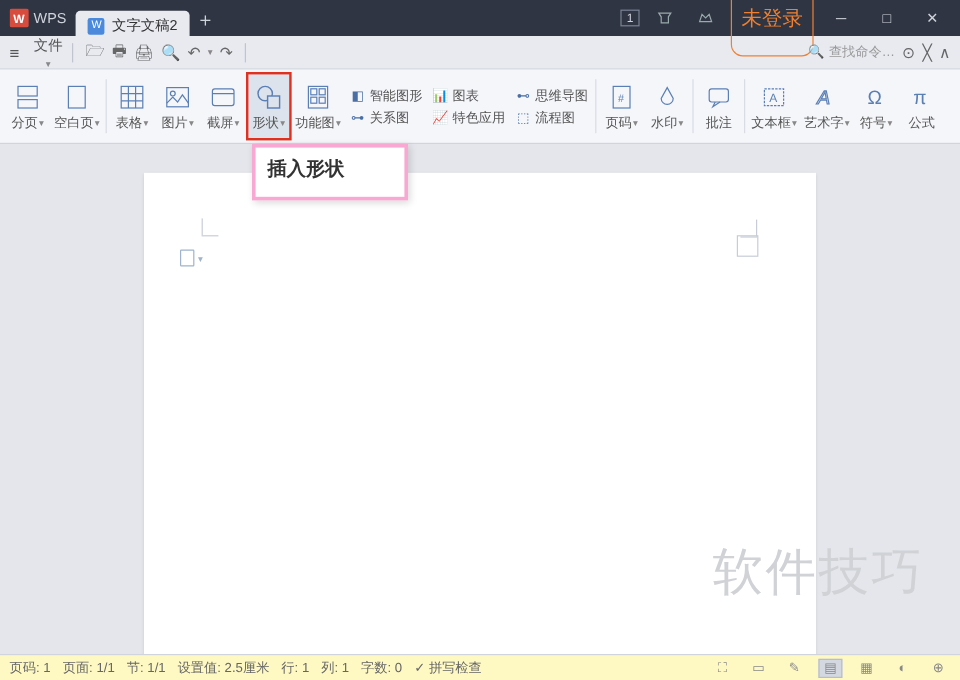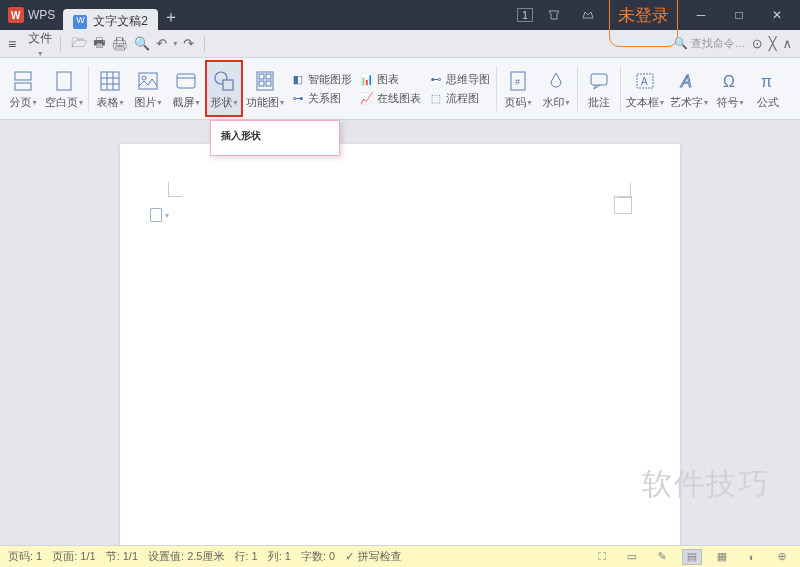--- a/index.html
+++ b/index.html
@@ -248,7 +248,7 @@
       </div>
     <div class="ritem">
         <span class="ii">📈</span>
-        <span>在线图表</span>
+        <span>特色应用</span>
       </div>
   </div>
   <div class="rcol">

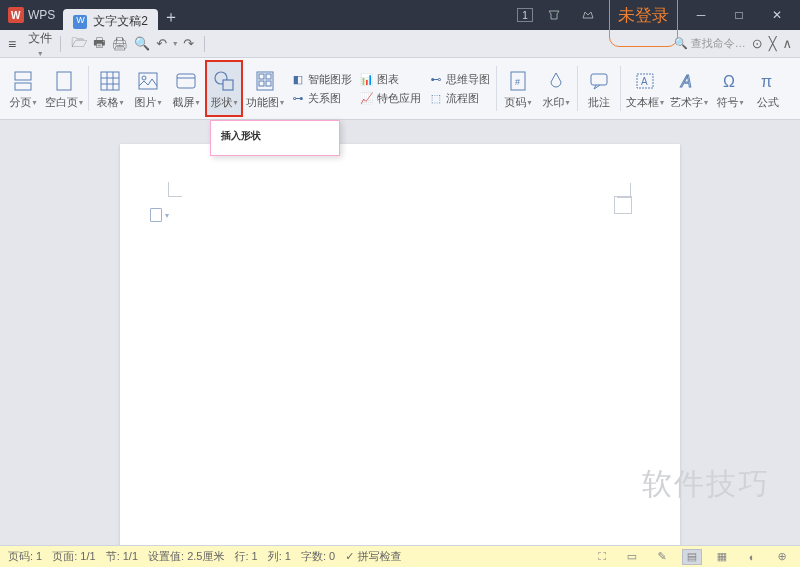--- a/index.html
+++ b/index.html
@@ -61,7 +61,7 @@
 .page .marker .pg { width:12px; height:14px; border:1px solid #9fb4cc; border-radius:1px; }
 
 
-.tooltip { position:absolute; left:210px; top:120px; width:130px; background:#fff; border:1px solid #f9a8d4; box-shadow:2px 2px 6px rgba(0,0,0,.15); padding:8px 10px; font-size:10px; color:#555; z-index:10; }
+.tooltip { position:absolute; left:210px; top:120px; width:130px; background:#fff; border:3px solid #f9a8d4; box-shadow:2px 2px 6px rgba(0,0,0,.15); padding:8px 10px; font-size:16px; color:#555; z-index:10; }
 .tooltip .tt-title { font-weight:bold; margin-bottom:4px; color:#333; }
 .tooltip .tt-body { line-height:1.5; }
 

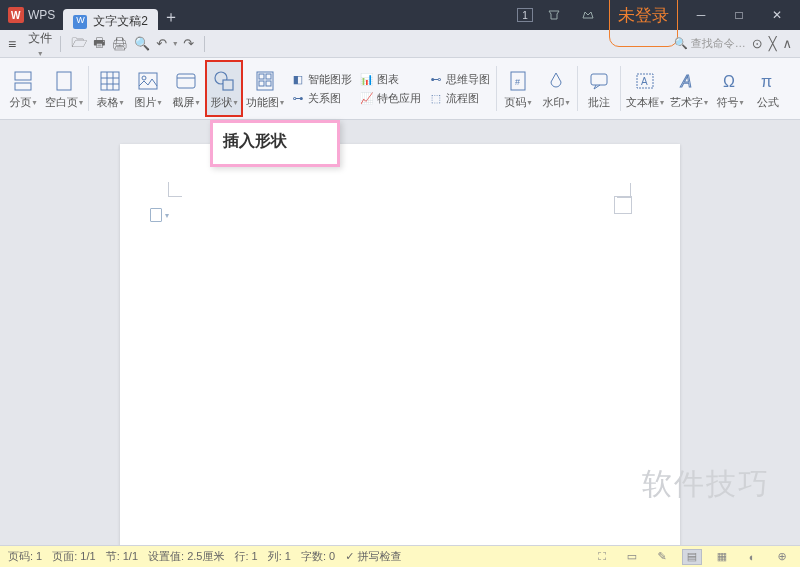--- a/index.html
+++ b/index.html
@@ -66,7 +66,7 @@
 .tooltip .tt-body { line-height:1.5; }
 
 
-.watermark { position:absolute; right:30px; bottom:40px; font-size:30px; color:#d0d2d6; letter-spacing:2px; font-weight:300; }
+.watermark { position:absolute; right:30px; bottom:40px; font-size:42px; color:#d0d2d6; letter-spacing:2px; font-weight:300; }
 
 
 .statusbar { position:absolute; bottom:0; left:0; right:0; height:22px; background:#fef9c3; border-top:1px solid #d0d4dc; display:flex; align-items:center; font-size:11px; color:#666; padding:5px 8px; gap:10px; }

